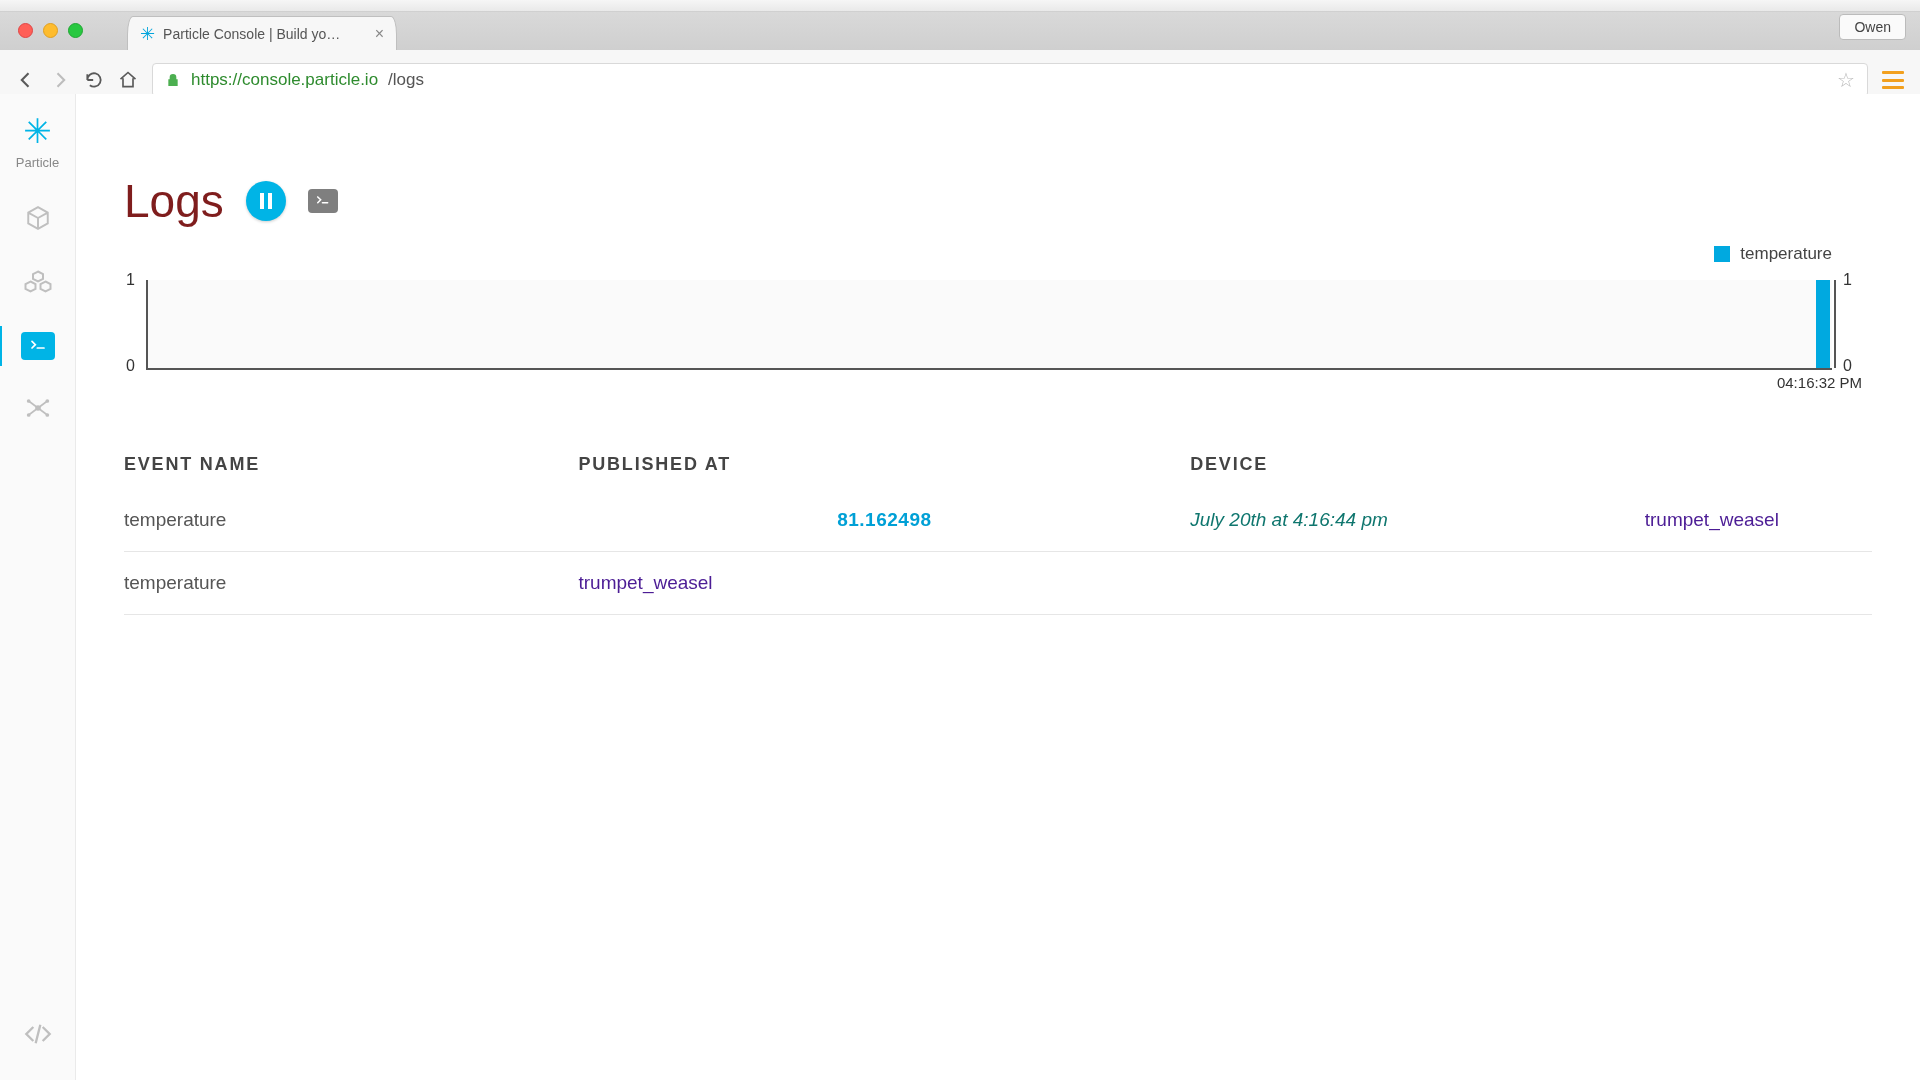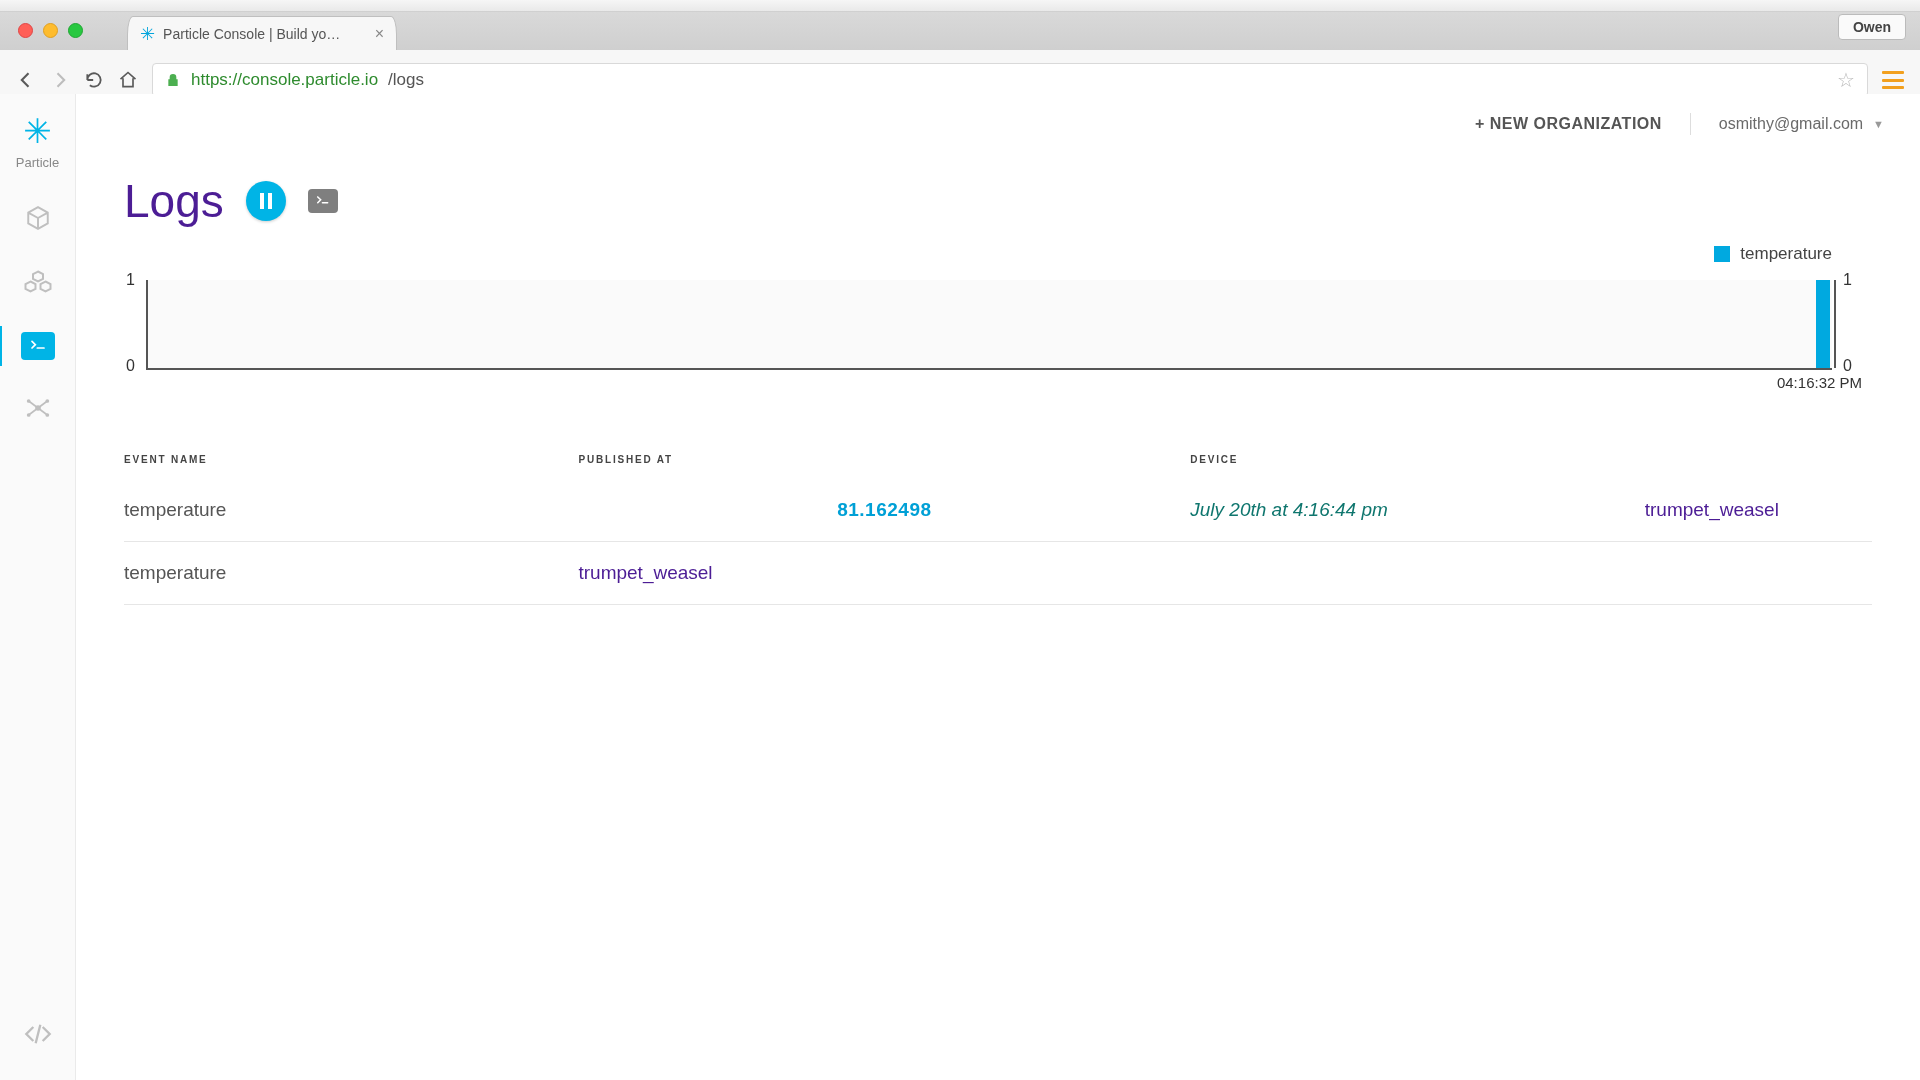--- a/index.html
+++ b/index.html
@@ -35,7 +35,7 @@
   .tab .favicon { color: #00a4dc; font-size: 18px; line-height: 1; }
   .tab .ttitle { flex: 1; white-space: nowrap; overflow: hidden; text-overflow: clip; }
   .tab .tclose { color: #888; font-size: 16px; cursor: pointer; }
-  .tabstrip-right { margin-left: auto; padding: 0 14px 10px 0; font-weight: bold; }
+  .tabstrip-right { margin-left: auto; padding: 0 14px 10px 0; }
   .profile-chip {
     background: #fafafa; border: 1px solid #bbb; border-radius: 4px;
     padding: 4px 14px; font-size: 14px; color: #444;

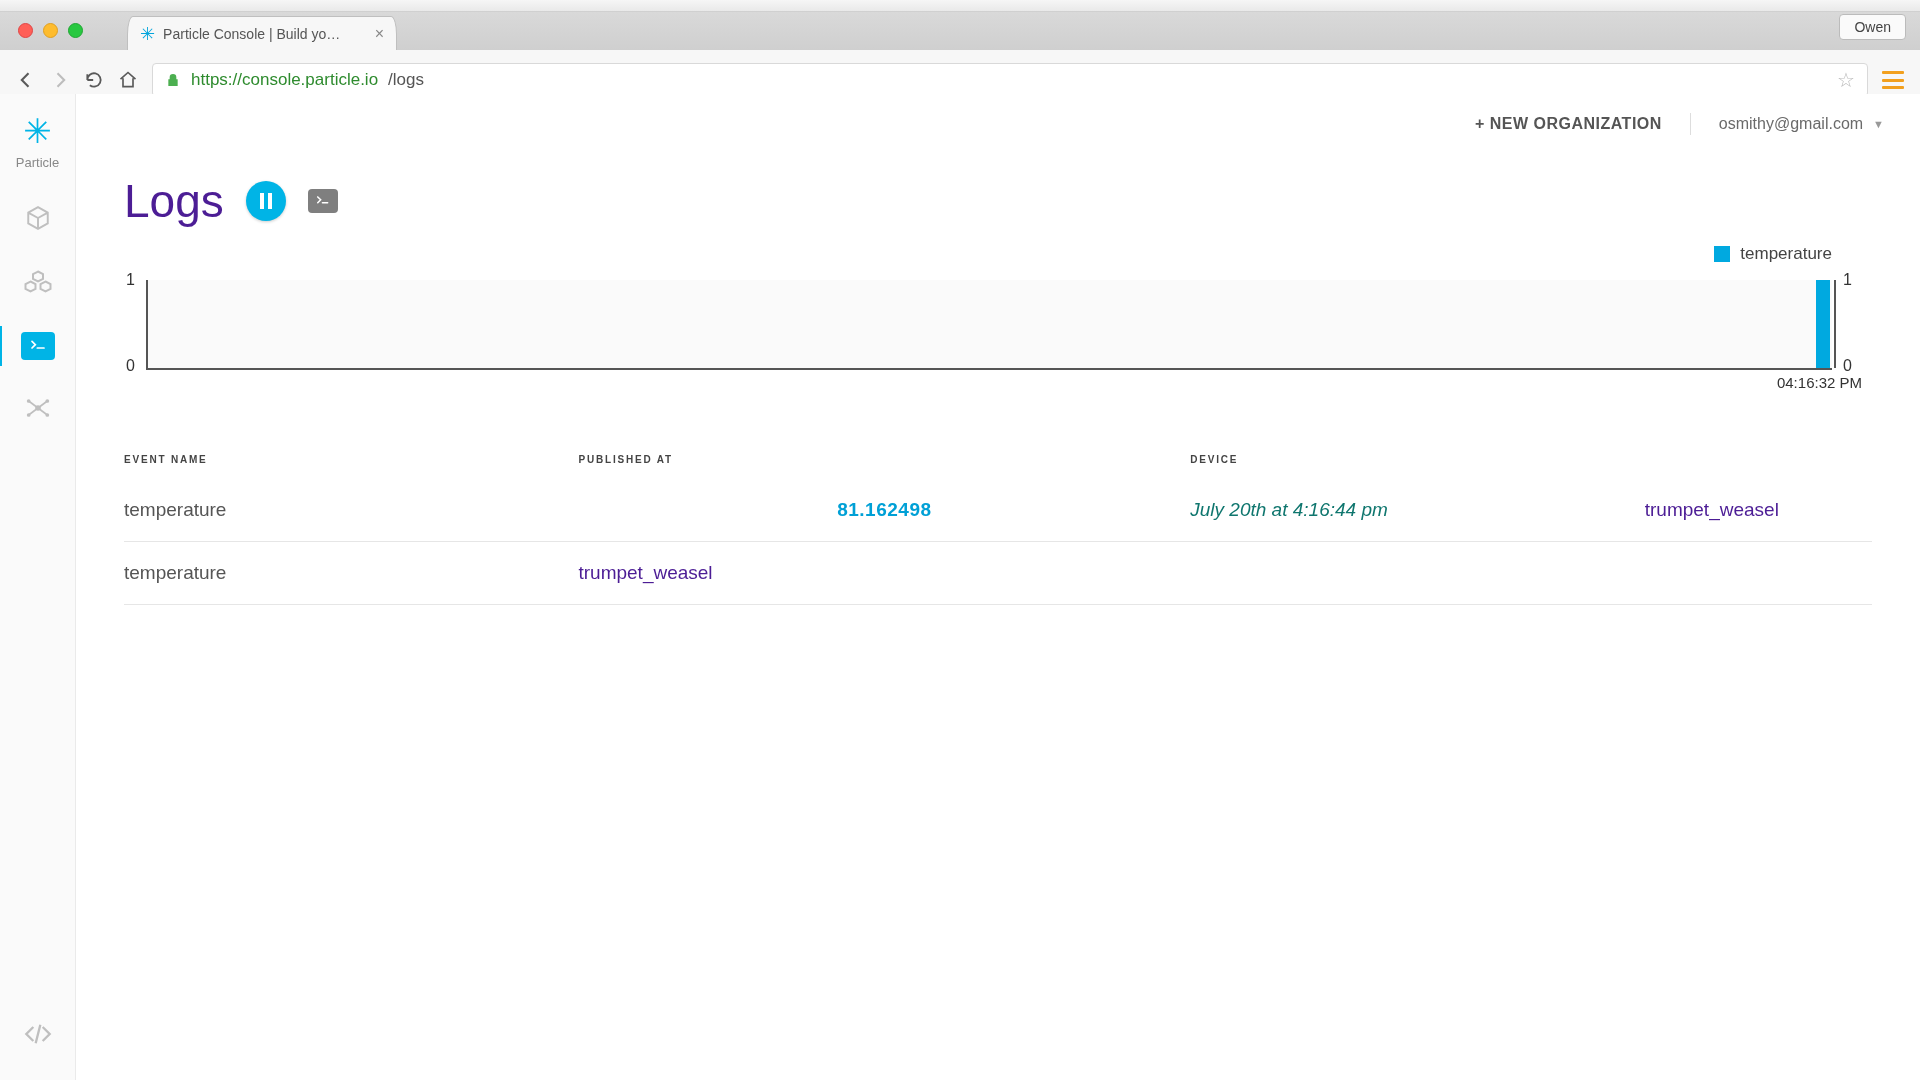--- a/index.html
+++ b/index.html
@@ -243,14 +243,6 @@
     </div>
   </nav>
 
-  <div class="topbar">
-    <span class="new-org">+ NEW ORGANIZATION</span>
-    <span class="vdiv"></span>
-    <div class="acct">
-      <span>osmithy@gmail.com</span>
-      <span class="caret-down">▼</span>
-    </div>
-  </div>
 
   <main class="main">
     <div class="title-row">

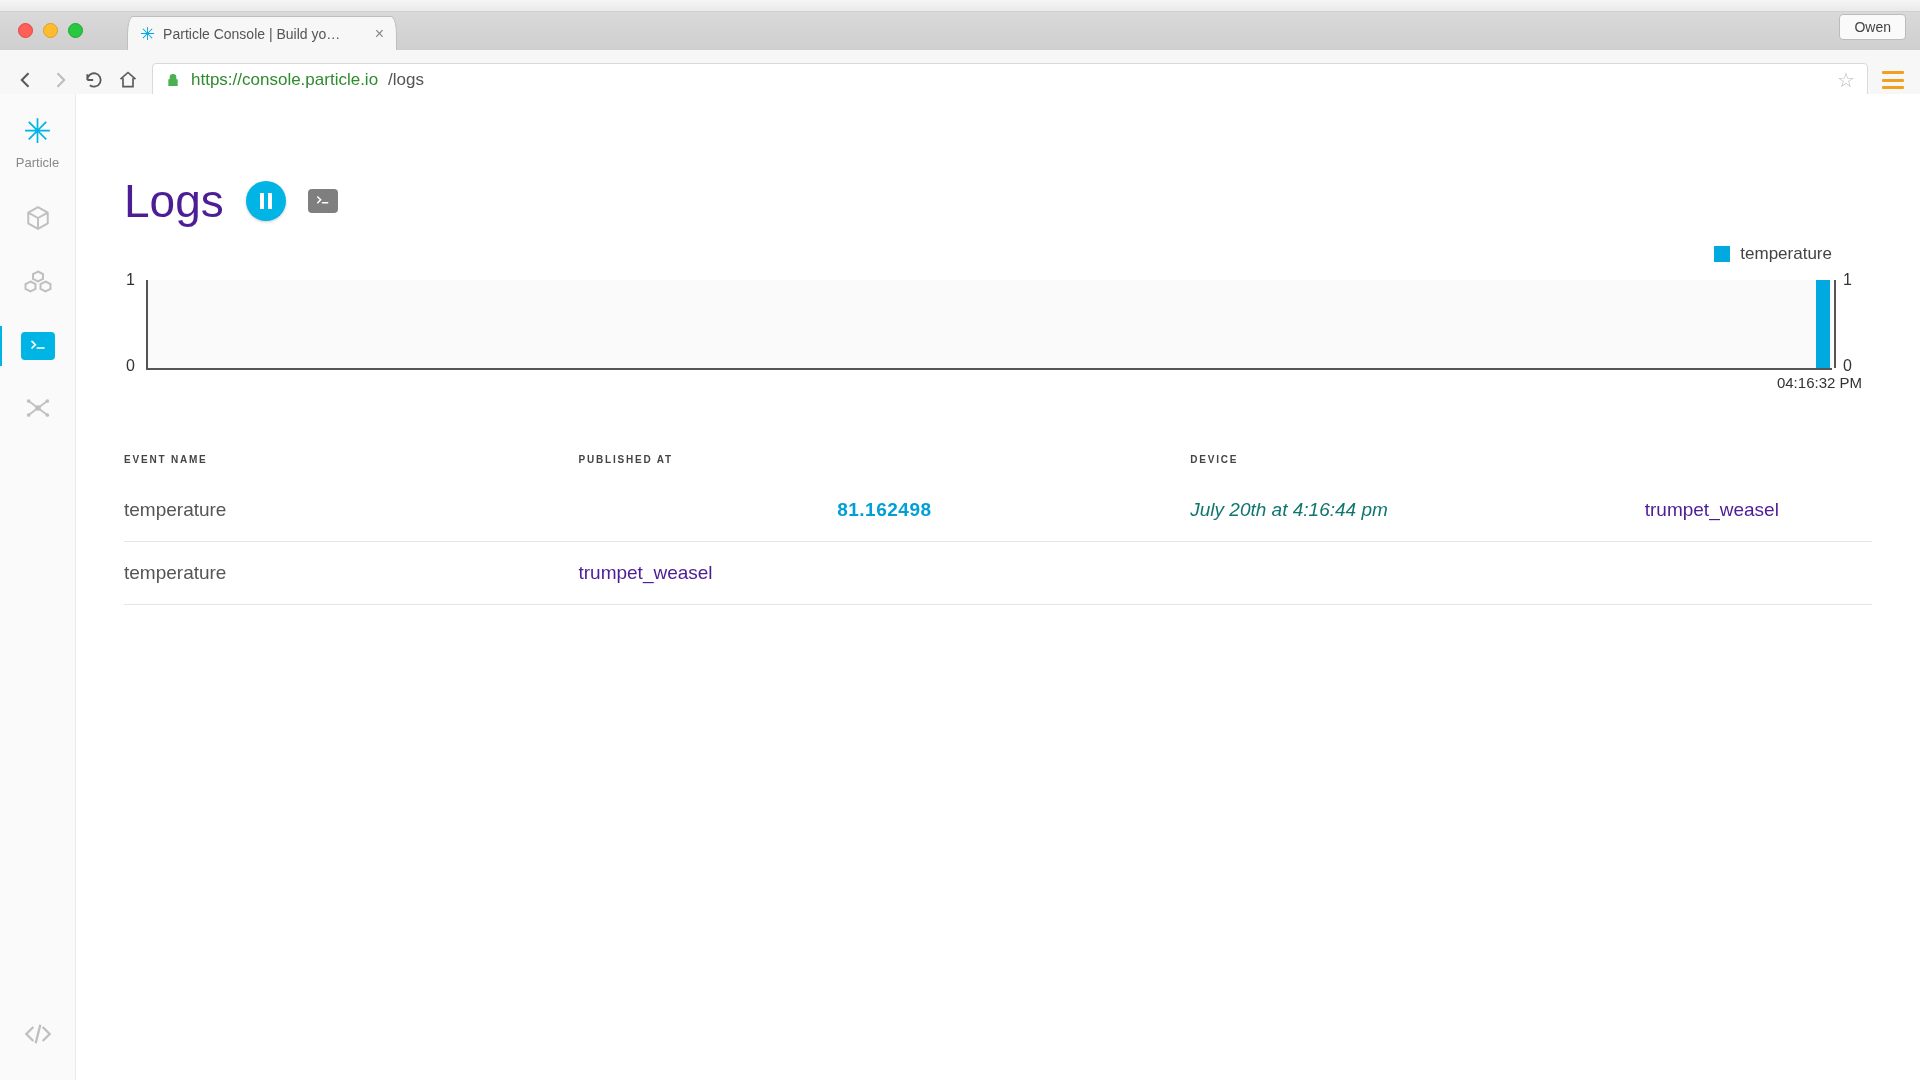--- a/index.html
+++ b/index.html
@@ -94,7 +94,7 @@
   
   .main { position: absolute; top: 60px; left: 76px; right: 0; bottom: 0; padding: 20px 48px 0 48px; }
   .title-row { display:flex; align-items:center; gap:22px; }
-  .page-title { font-size: 46px; font-weight: 300; color:#4c1d95;text-align:right; }
+  .page-title { font-size: 46px; font-weight: 300; color:#7f1d1d;text-align:right; }
   .pause-btn {
     width: 40px; height: 40px; border-radius: 50%; background:#00b4e6; color:#fff;
     display:flex; align-items:center; justify-content:center; cursor:pointer;

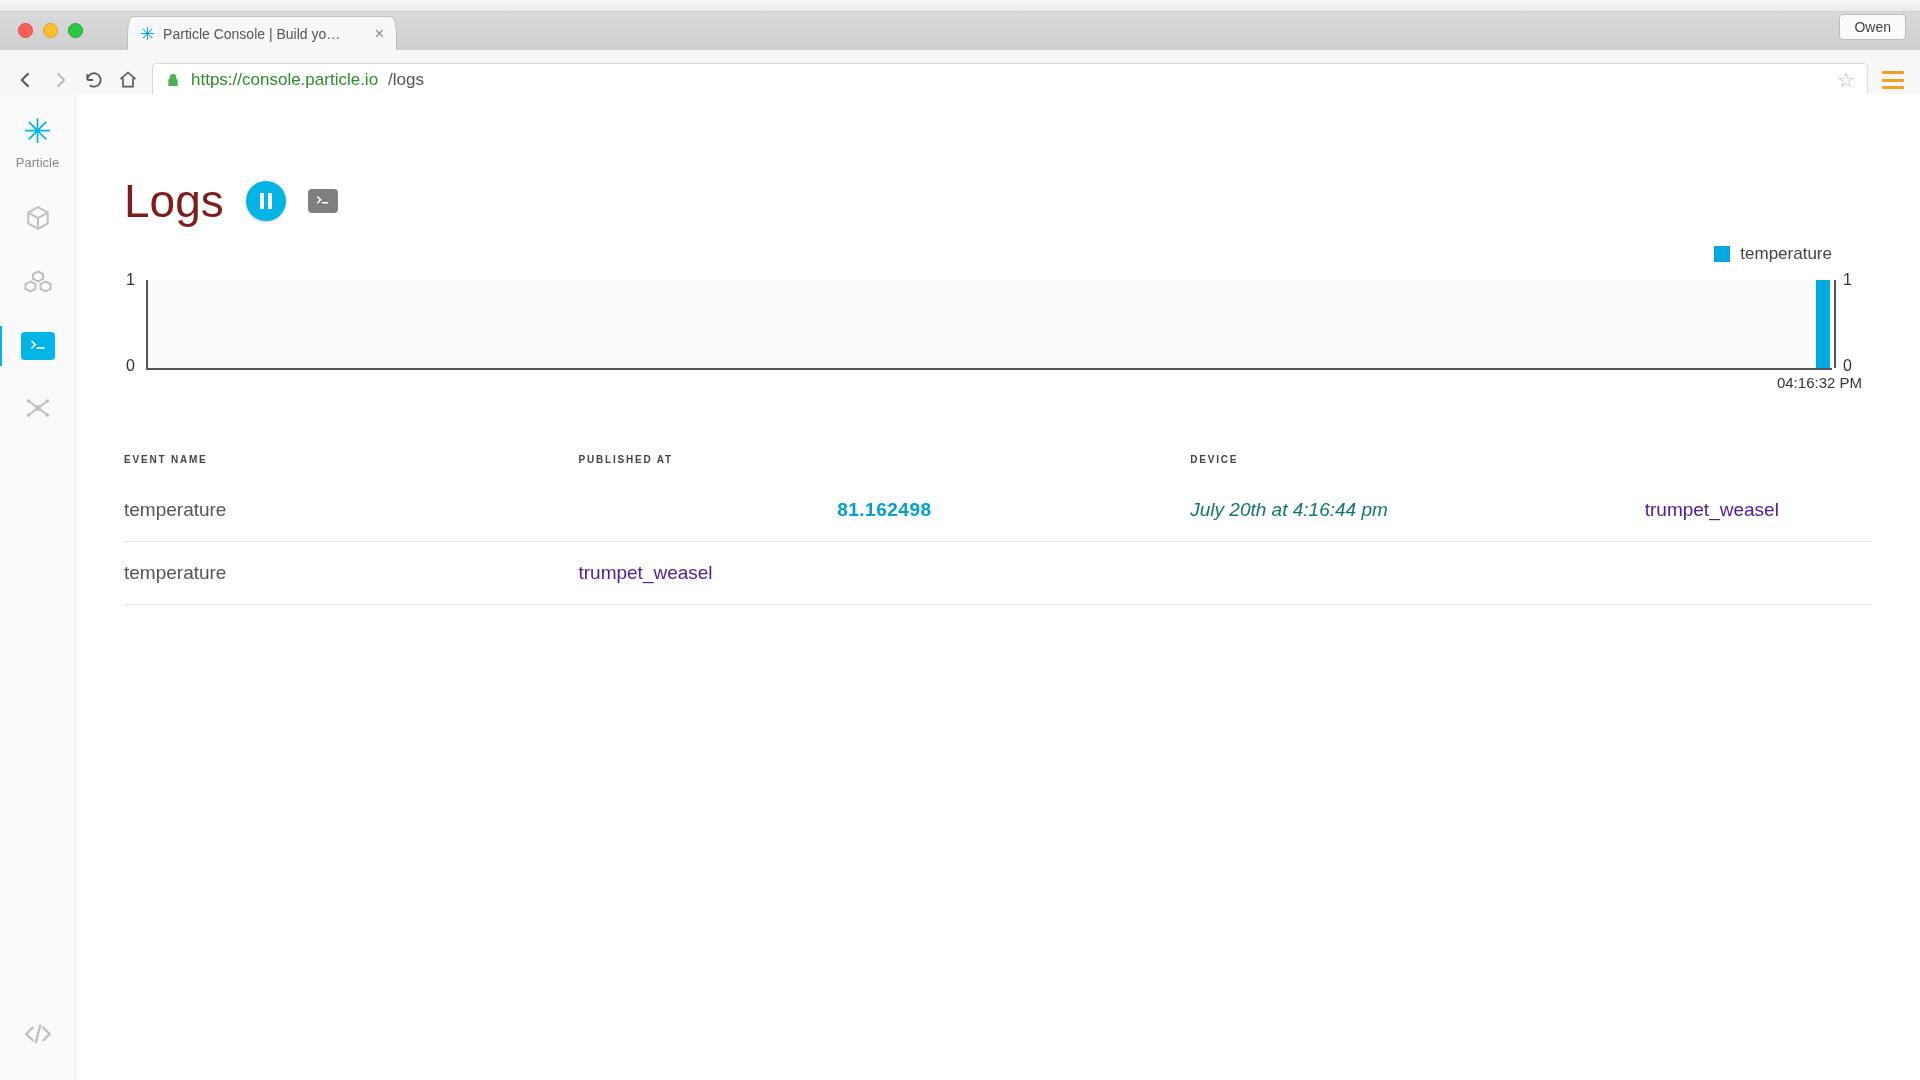--- a/index.html
+++ b/index.html
@@ -125,7 +125,7 @@
   
   .log-table { margin-top: 40px; }
   .thead, .trow { display:grid; grid-template-columns: 26% 35% 26% 13%; align-items:center; }
-  .thead { font-size:10px; font-weight:700; letter-spacing:1.8px; color:#444; padding: 14px 0; }
+  .thead { font-size:18px; font-weight:700; letter-spacing:1.8px; color:#444; padding: 14px 0; }
   .trow { padding: 20px 0; border-bottom: 1px solid #e6e6e6; font-size: 19px; }
   .cell-event { color:#555; }
   .cell-data { color:#00a0d6; font-weight:700; letter-spacing:.5px;text-align:center; }

